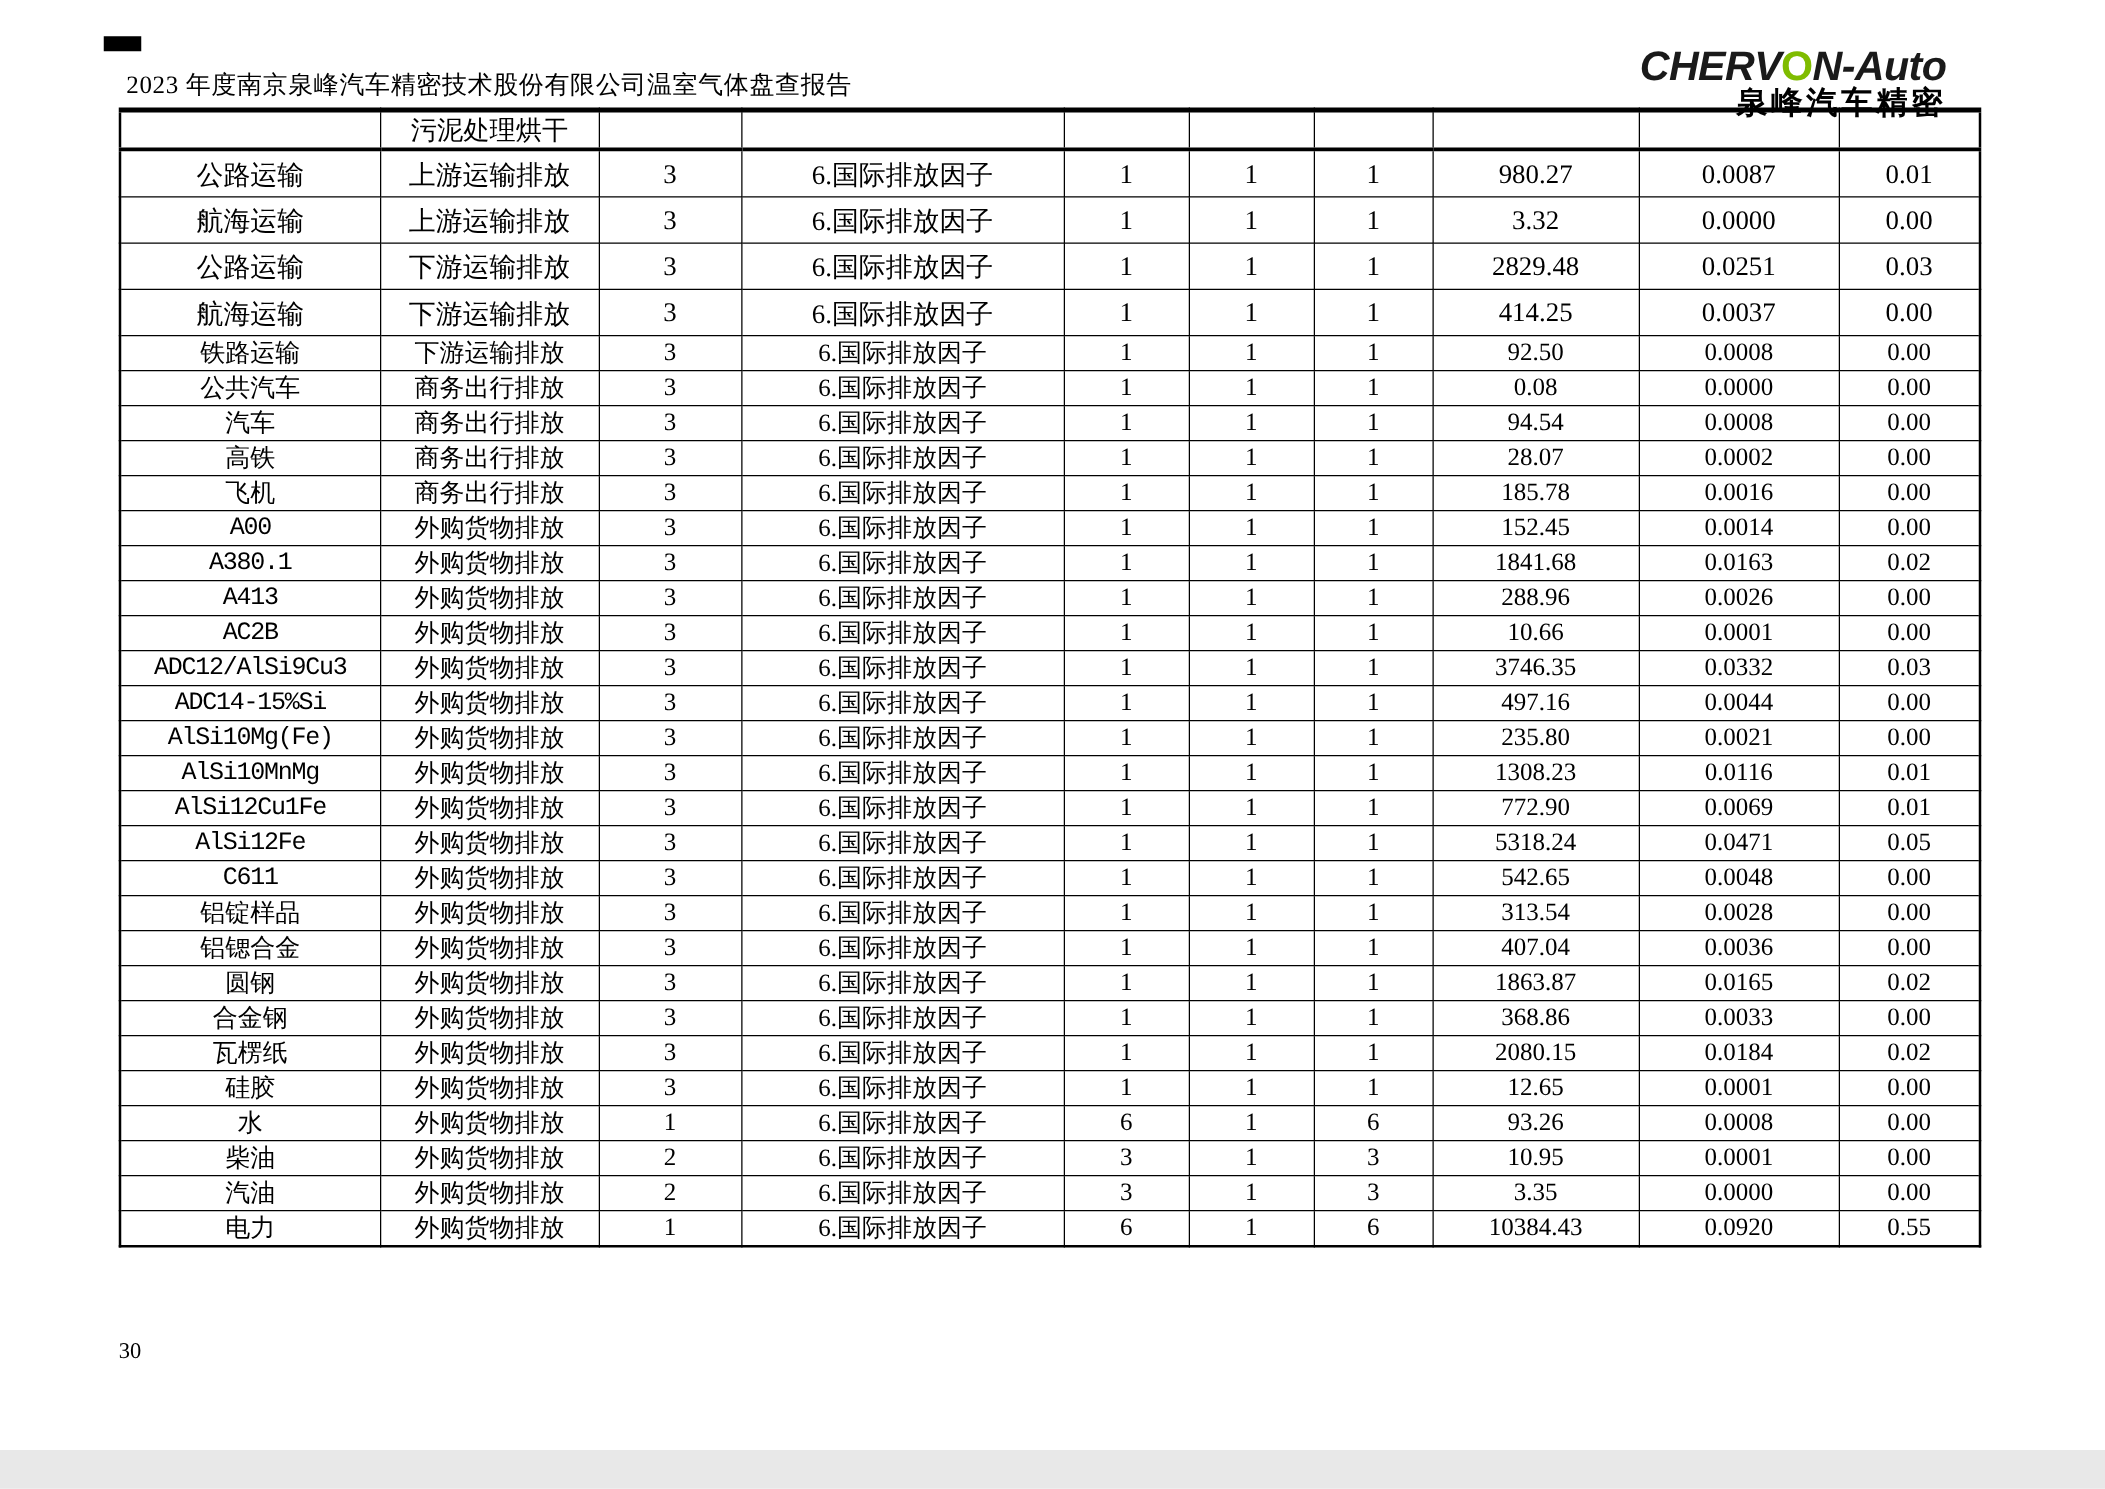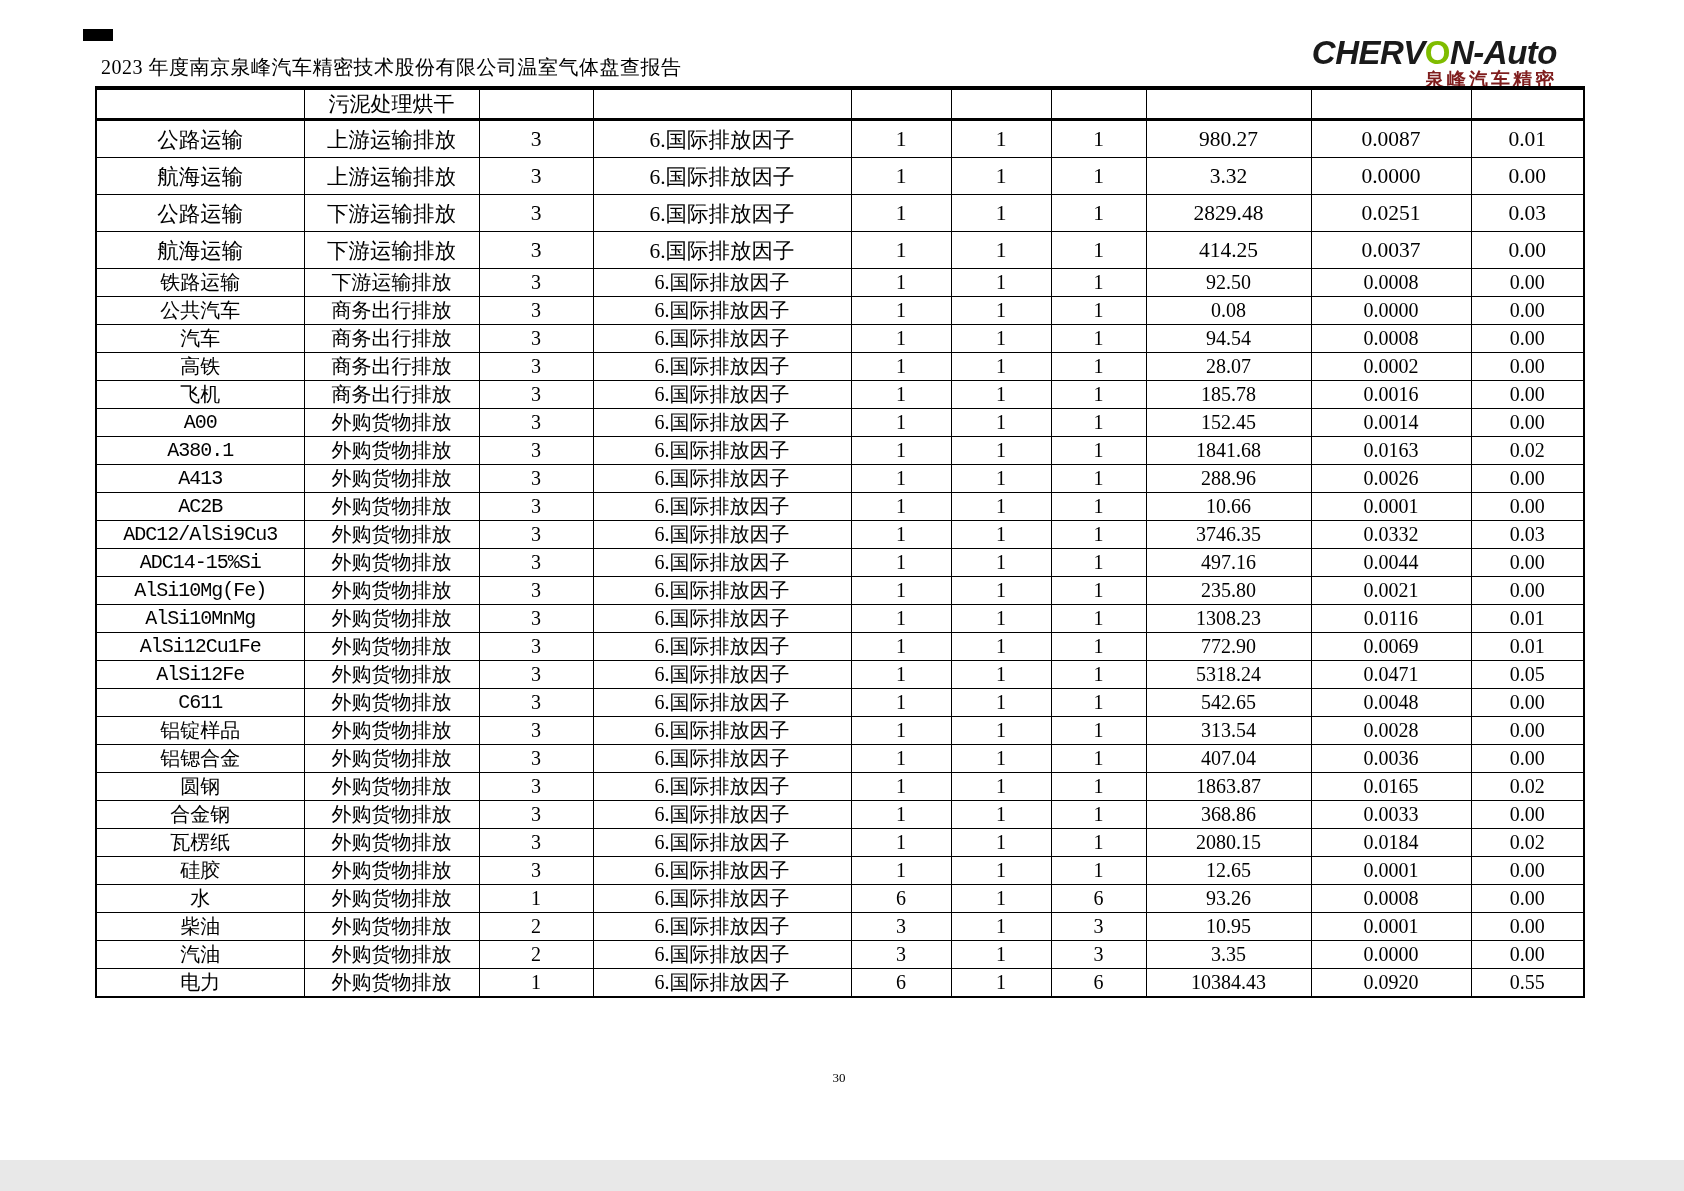--- a/index.html
+++ b/index.html
@@ -46,9 +46,9 @@
   .logo-subtitle{
     font-family:"Liberation Sans","DejaVu Sans",sans-serif;
     font-weight:700;
-    font-size:19px;
+    font-size:25px;
     letter-spacing:3px;
-    color:#7f1d1d;
+    color:#000000;
     margin-top:1px;
     white-space:nowrap;
   }

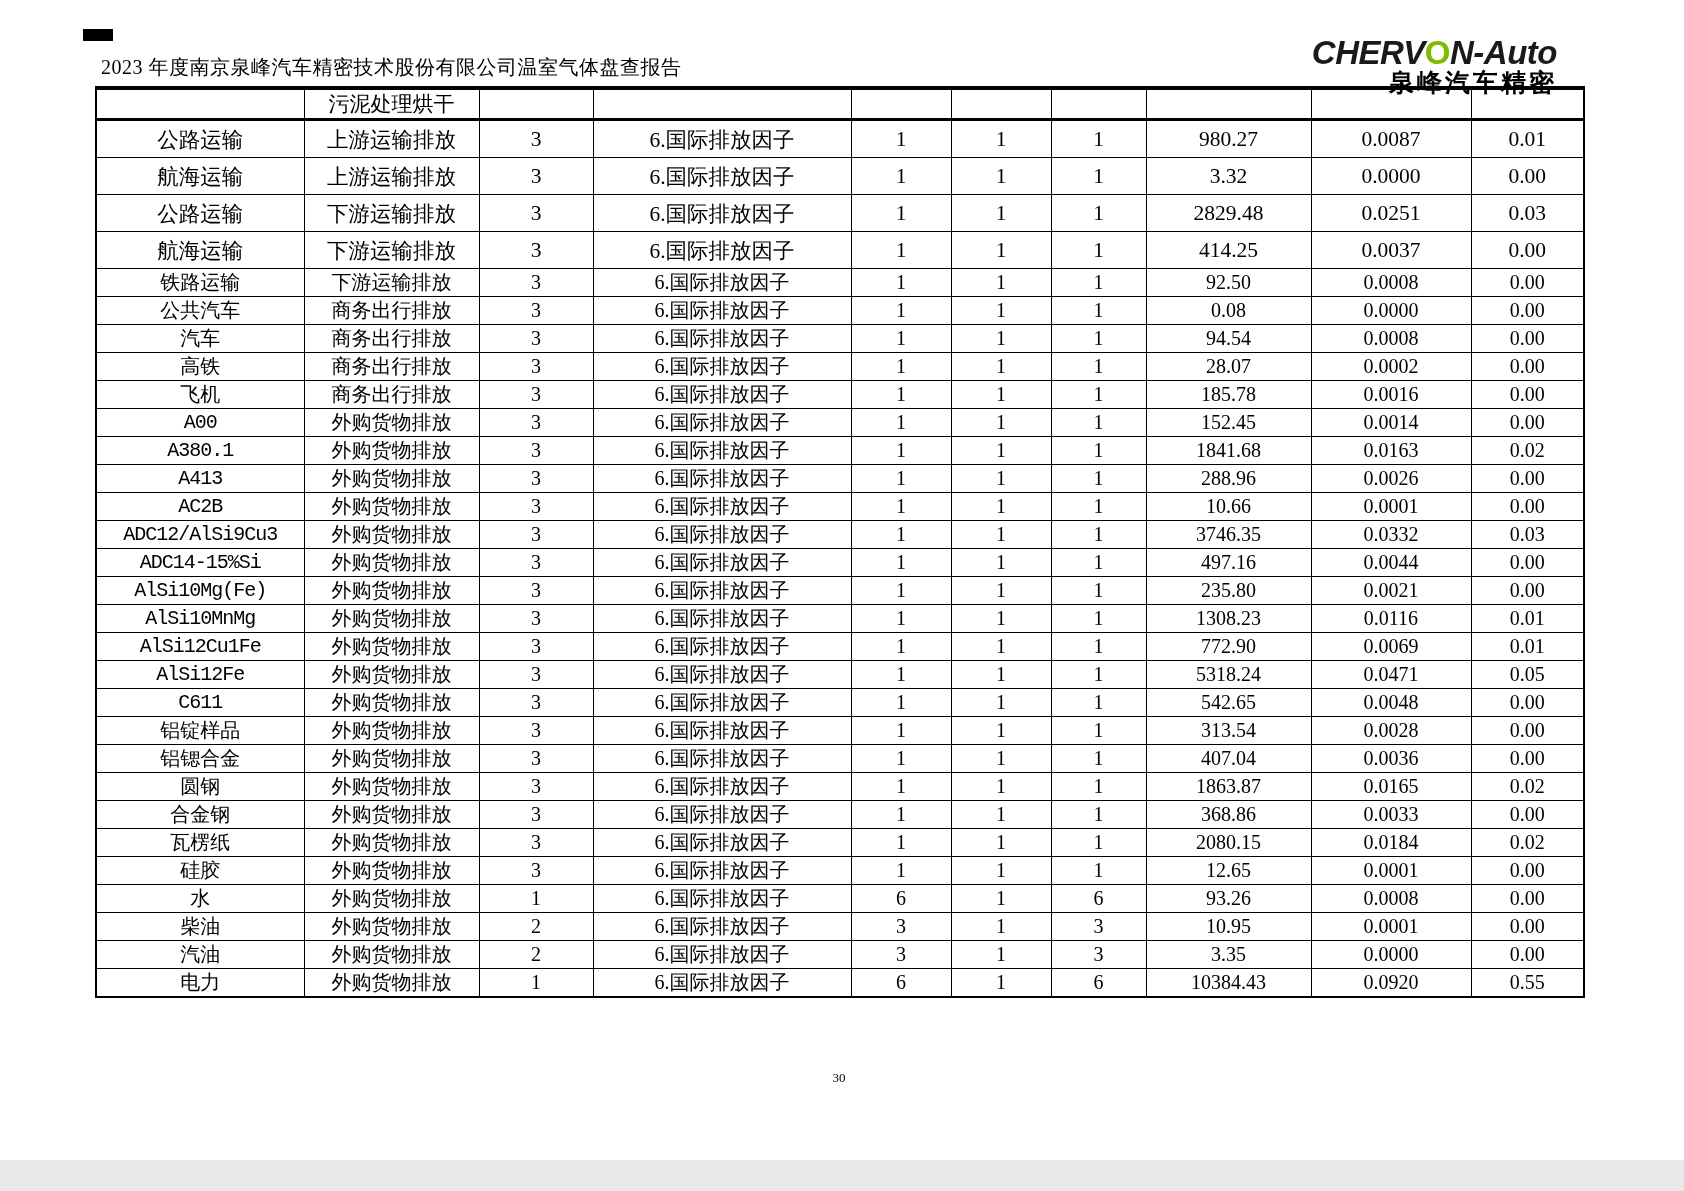--- a/index.html
+++ b/index.html
@@ -82,8 +82,8 @@
     position:absolute;
     left:95px; top:1070px;
     width:1488px;
-    text-align:center;
-    font-size:13px;
+    text-align:left;
+    font-size:18px;
   }
 </style>
 </head>

